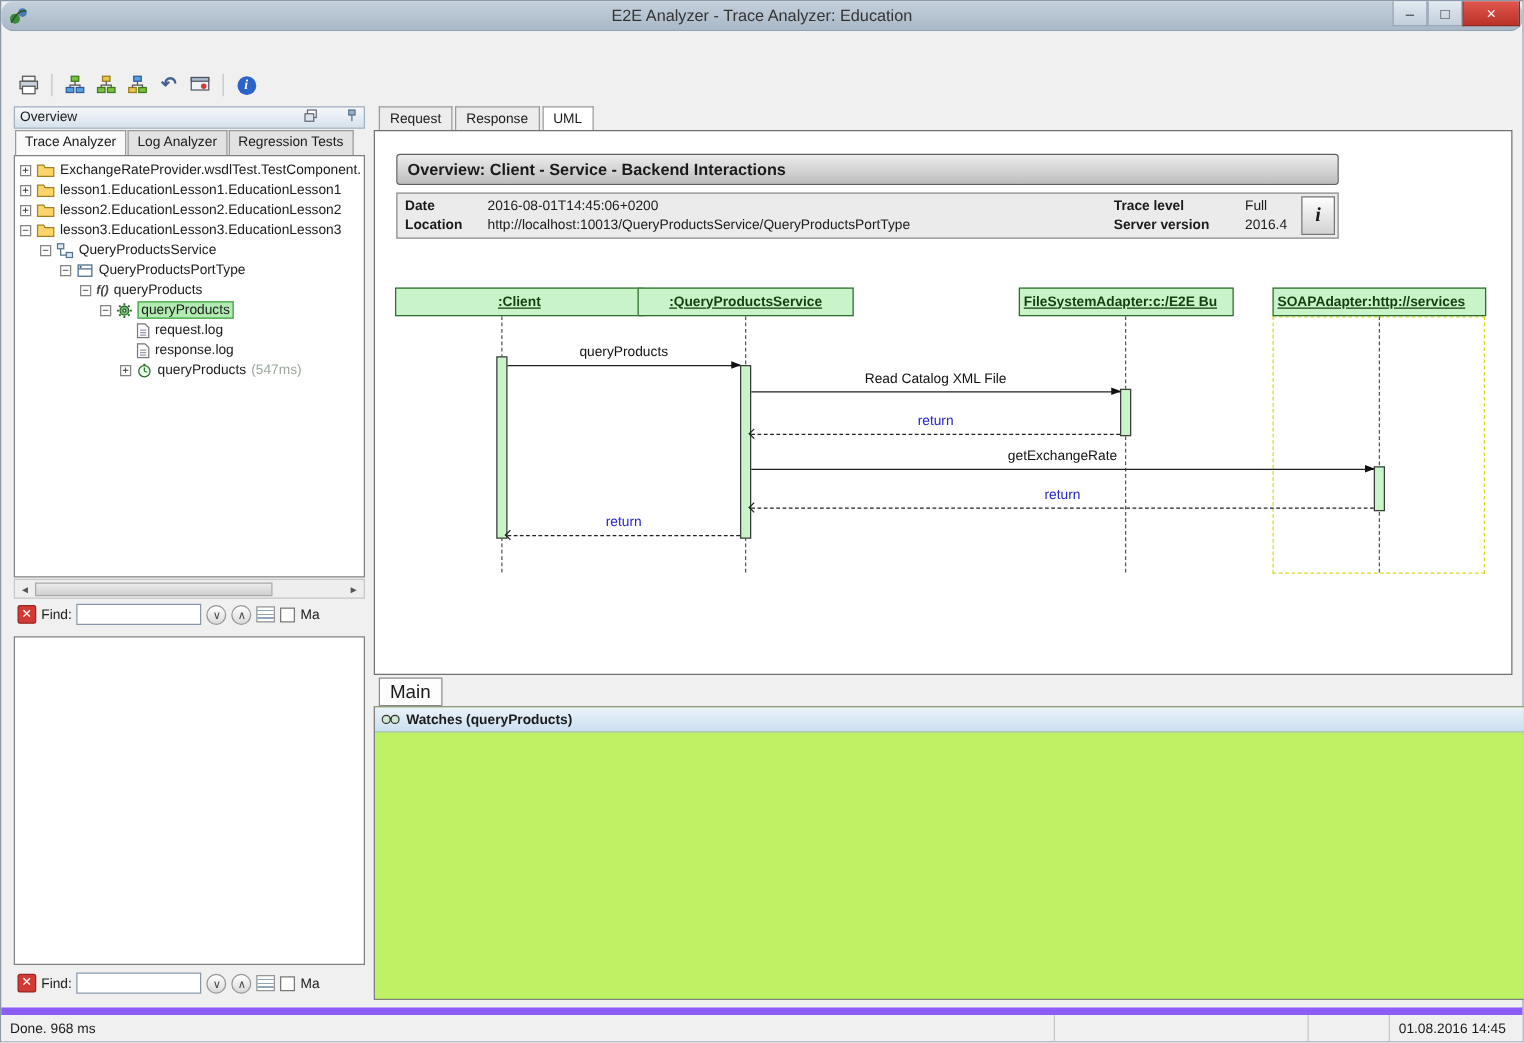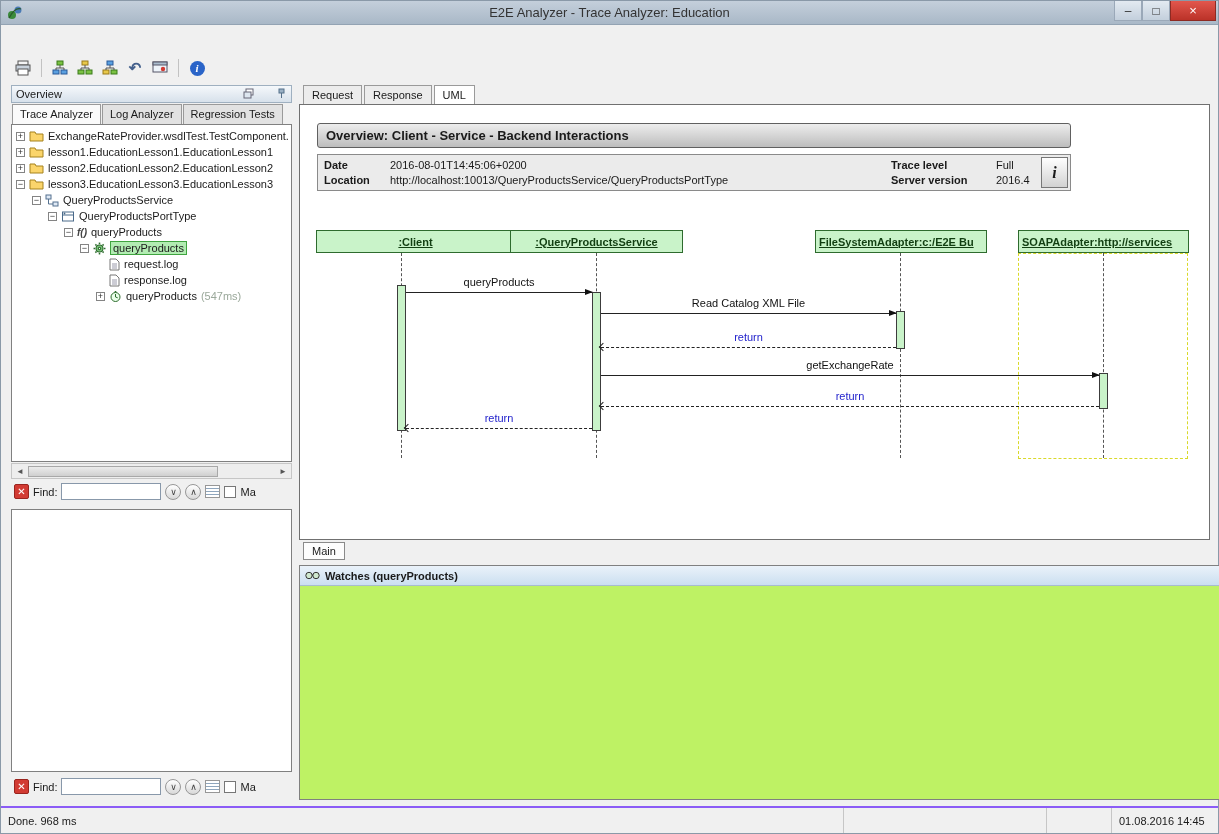--- a/index.html
+++ b/index.html
@@ -12,7 +12,7 @@
 
   
   .titlebar { position:absolute; top:0; left:0; right:0; height:24px;
-    background:linear-gradient(#c4cfdb,#a9b8c7); border-bottom:1px solid #93a3b3; }
+    background:linear-gradient(#c4cfdb,#a9b8c7); border-bottom:1px solid #93a3b3;border-radius:10px; }
   .titlebar .title { position:absolute; left:0; right:0; top:4px; text-align:center;
     font-size:13px; color:#333; }
   .app-icon { position:absolute; left:6px; top:4px; }

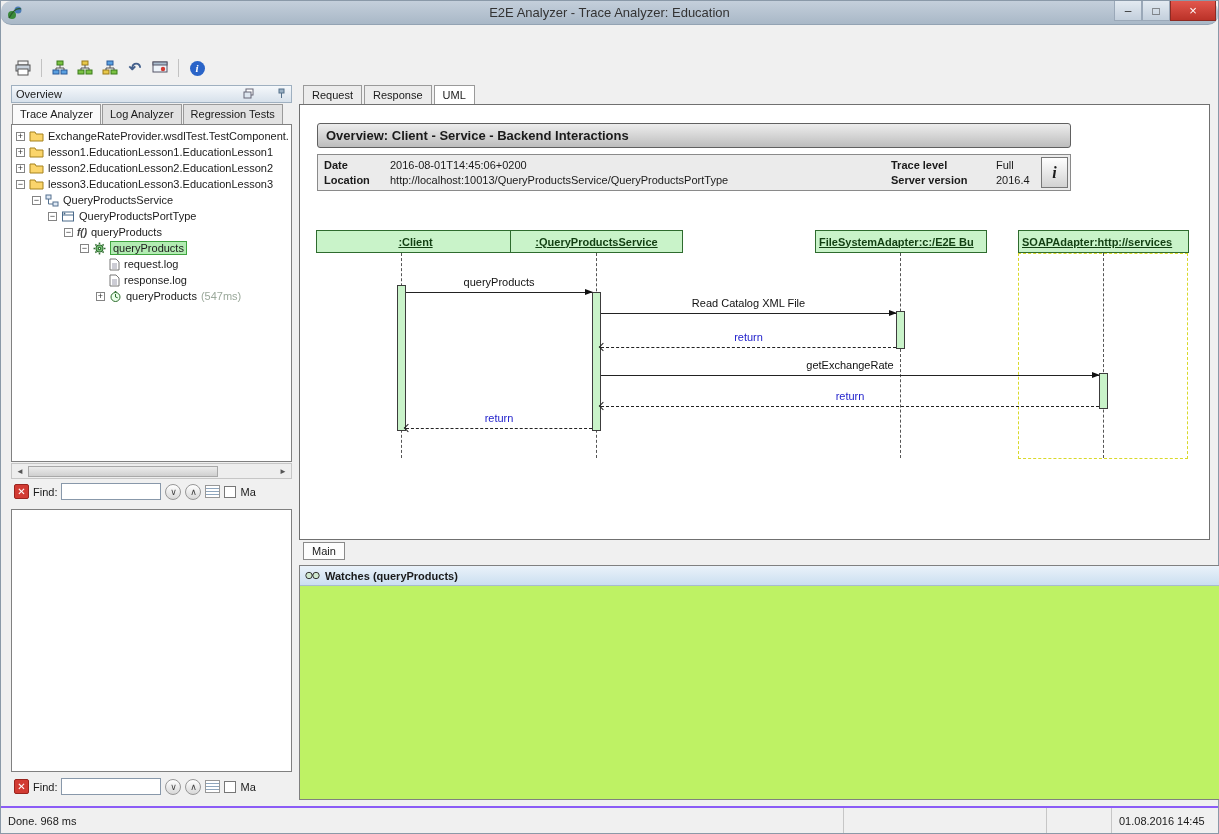--- a/index.html
+++ b/index.html
@@ -107,7 +107,7 @@
   .msg-label { position:absolute; text-align:center; font-size:11px; height:14px; color:#111; }
   .msg-label.return { color:#2323cc; }
 
-  .main-tab { position:absolute; top:457px; left:4px; padding:2px 8px; font-size:11px;
+  .main-tab { position:absolute; top:457px; left:4px; padding:2px 8px; font-size:15px;
     border:1px solid #8a8a8a; background:#fdfdfd; }
 
   .watches { position:absolute; top:480px; left:0; width:995px; height:235px; border:1px solid #808080; background:#bef264; }

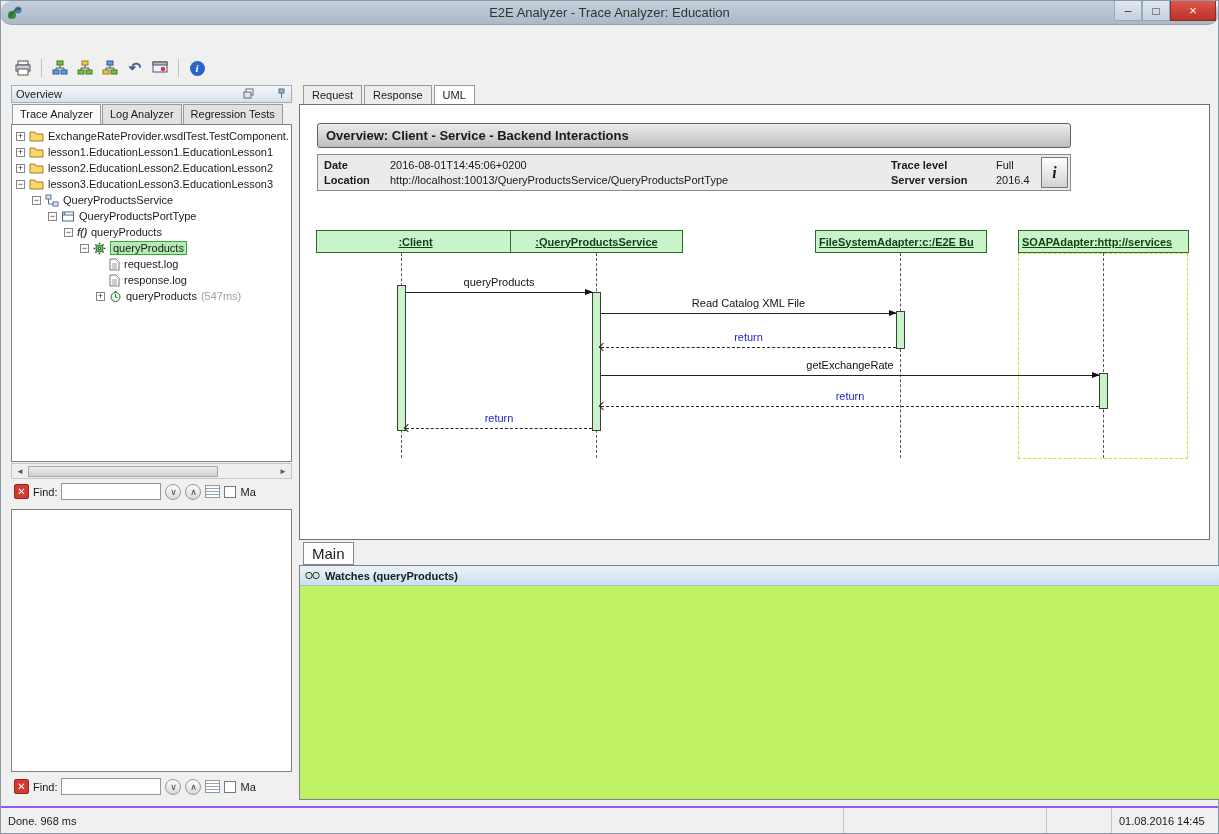--- a/index.html
+++ b/index.html
@@ -115,7 +115,7 @@
     display:flex; align-items:center; gap:5px; padding-left:5px; font-size:11px; font-weight:bold; }
 
   
-  .statusbar { position:absolute; left:0; right:0; bottom:0; height:27px; border-top:2px solid #8b5cf6;
+  .statusbar { position:absolute; left:0; right:0; bottom:0; height:27px; border-top:6px solid #8b5cf6;
     display:flex; align-items:stretch; font-size:11px; background:#f0f0f0; }
   .sb-cell { border-right:1px solid #c6c6c6; display:flex; align-items:center; padding-left:7px; }
 </style>

